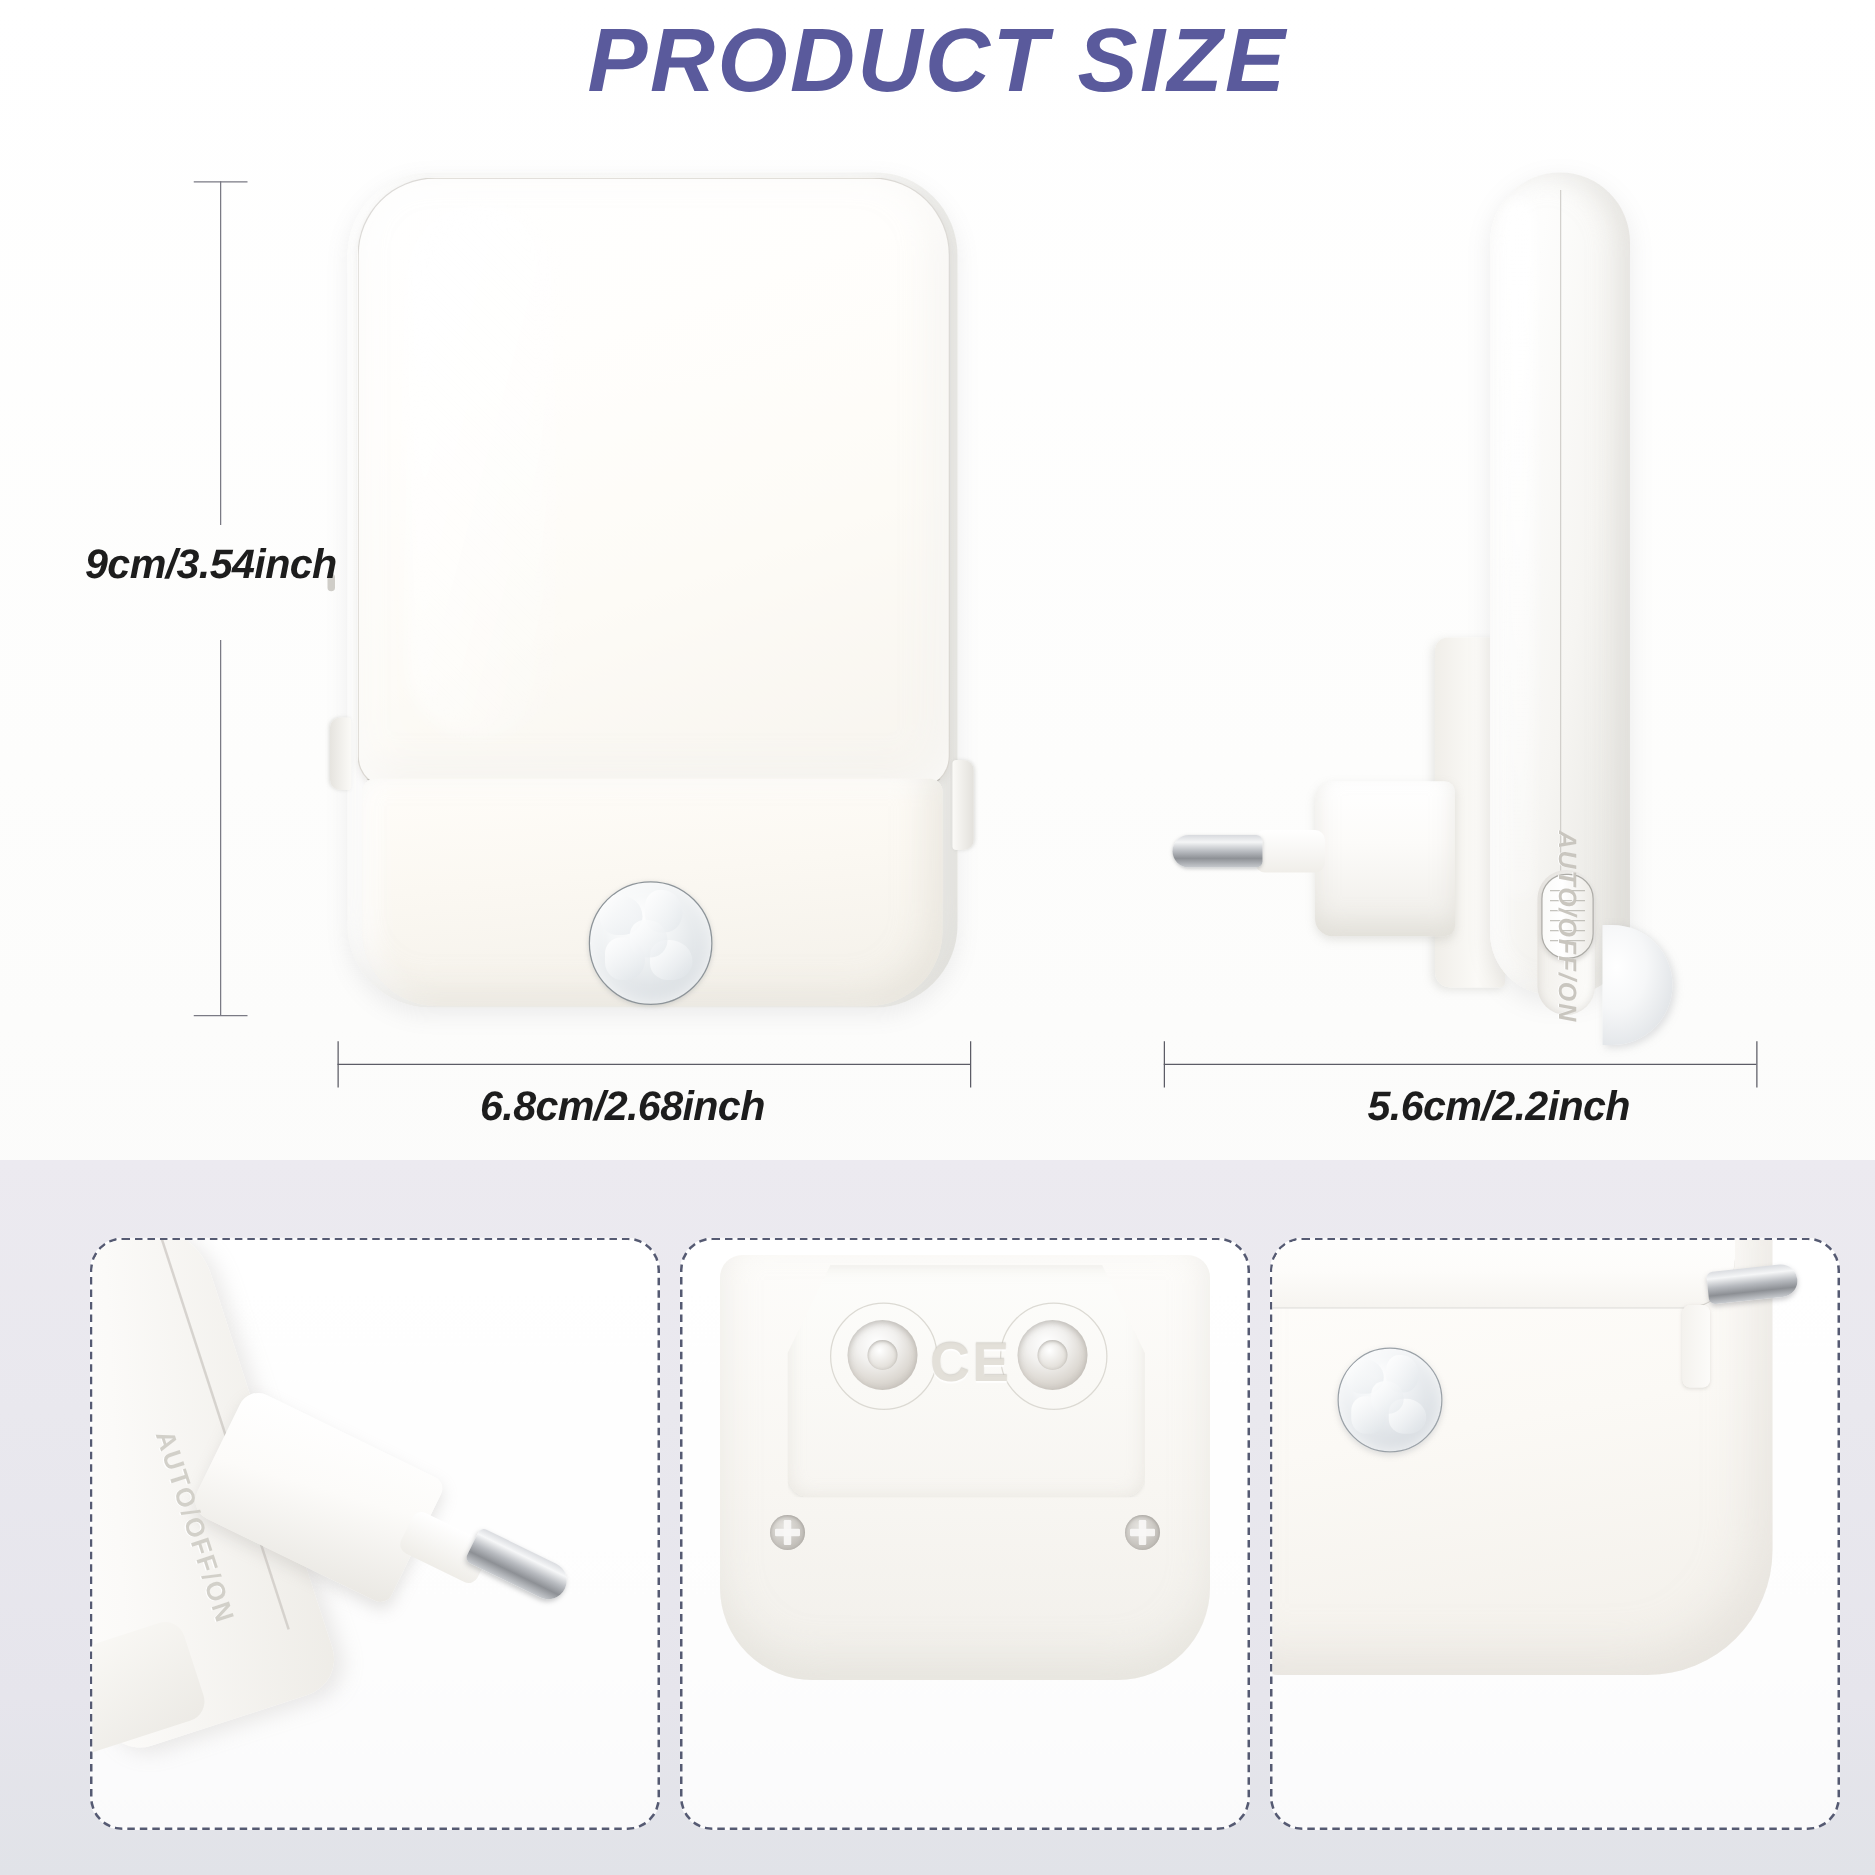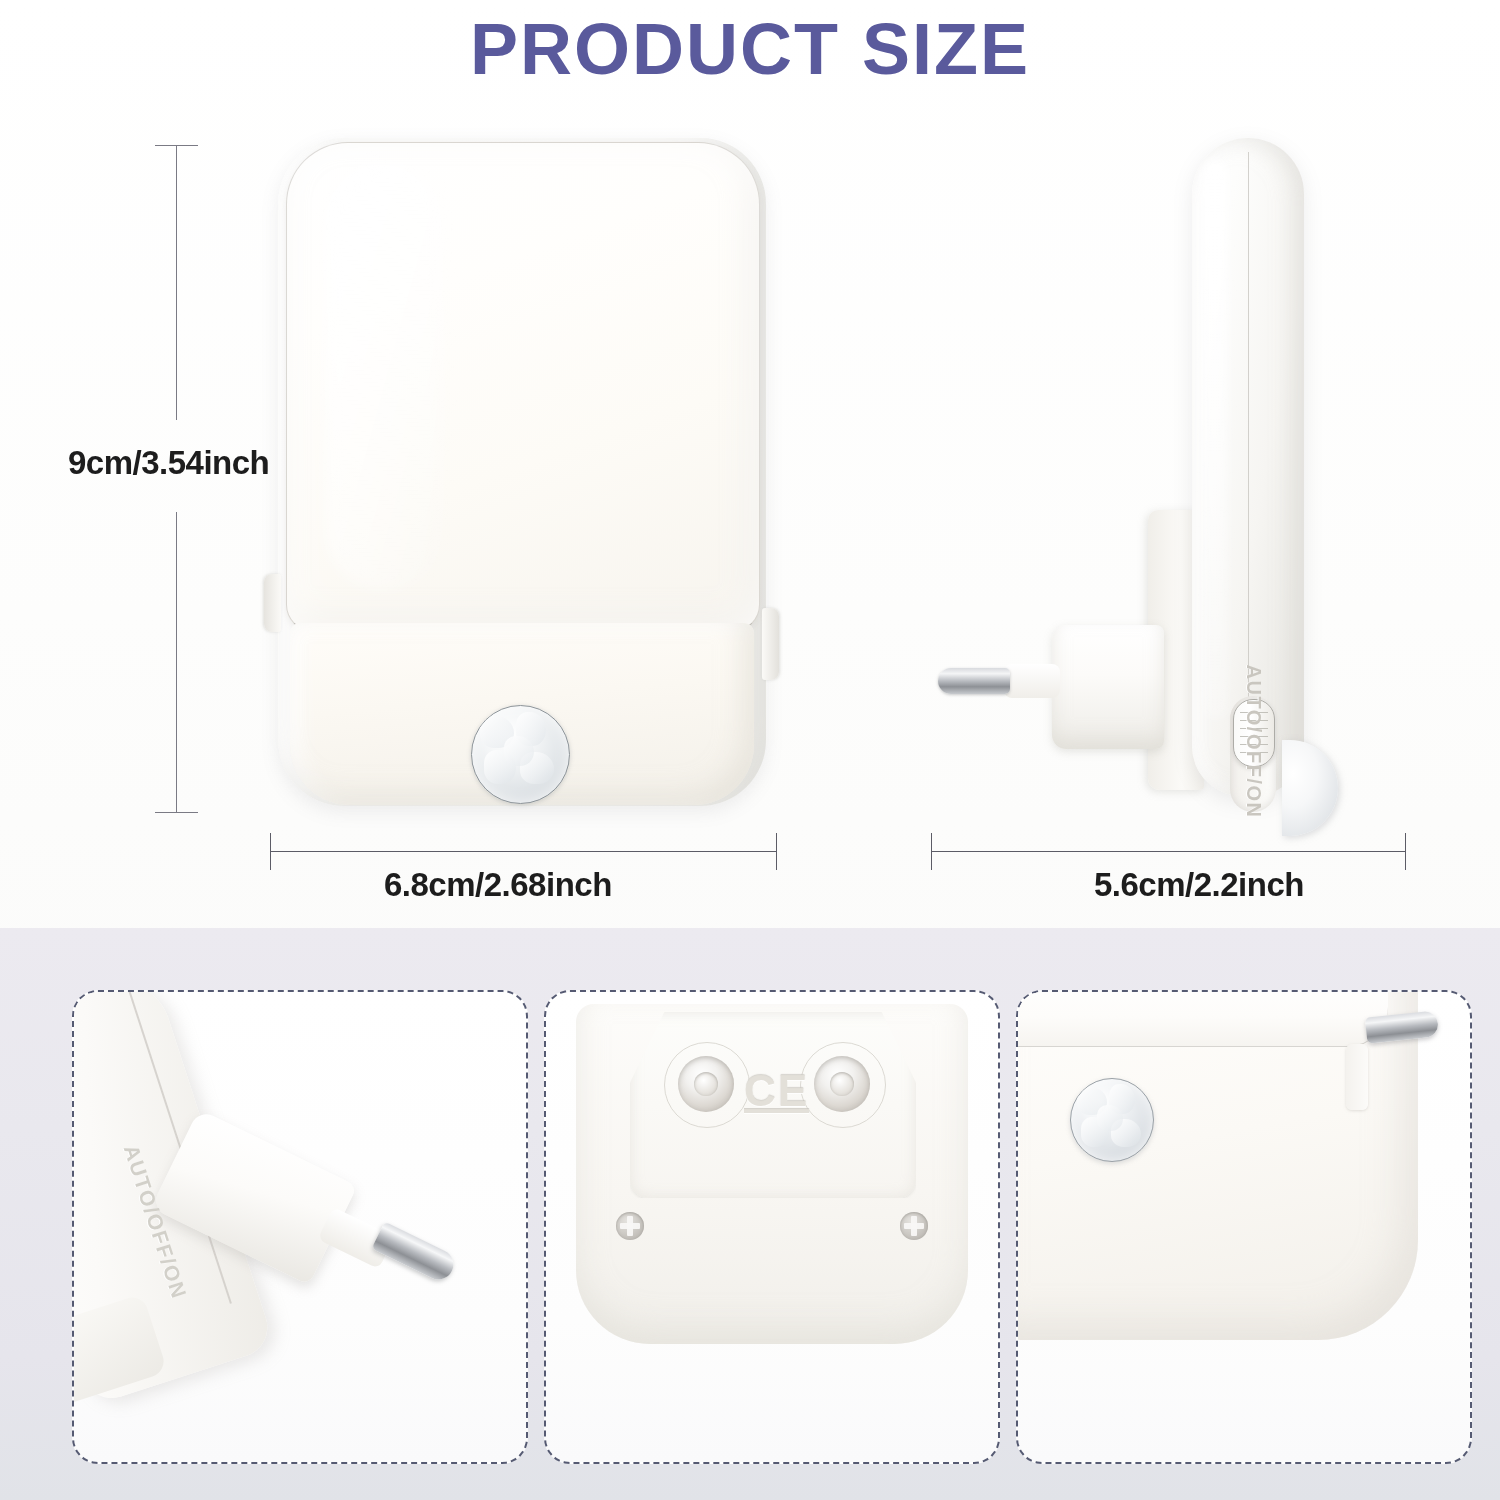--- a/index.html
+++ b/index.html
@@ -22,6 +22,7 @@
     width: 1500px;
     height: 1024px;
     background: linear-gradient(180deg, #ffffff 0%, #fdfdfc 60%, #fbfbfa 100%);
+    font-style: italic;
   }
 
   #page-title {

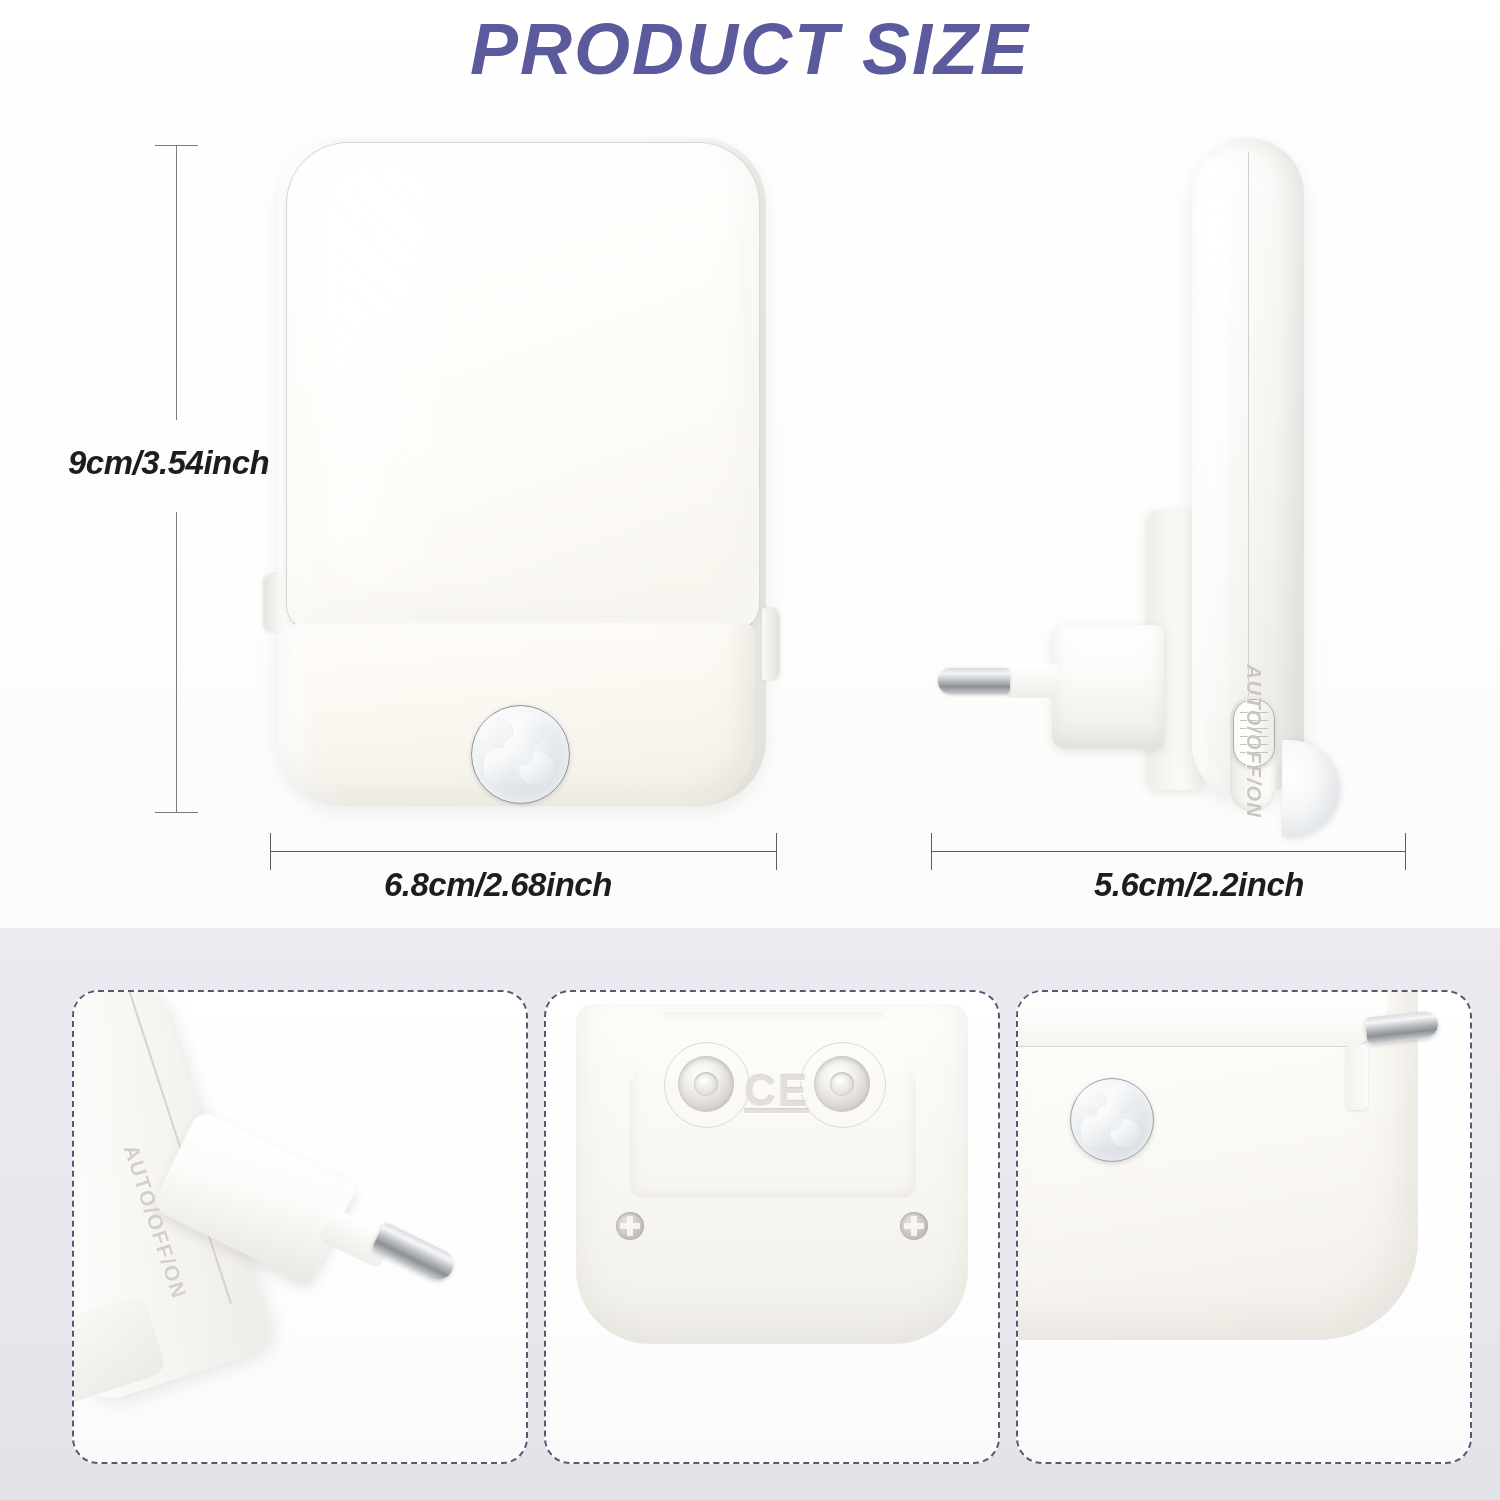--- a/index.html
+++ b/index.html
@@ -70,7 +70,7 @@
   #dim-height-cap-bottom { top: 812px; }
   #dim-height-label {
     left: 68px;
-    top: 444px;
+    top: 432px;
   }
 
   

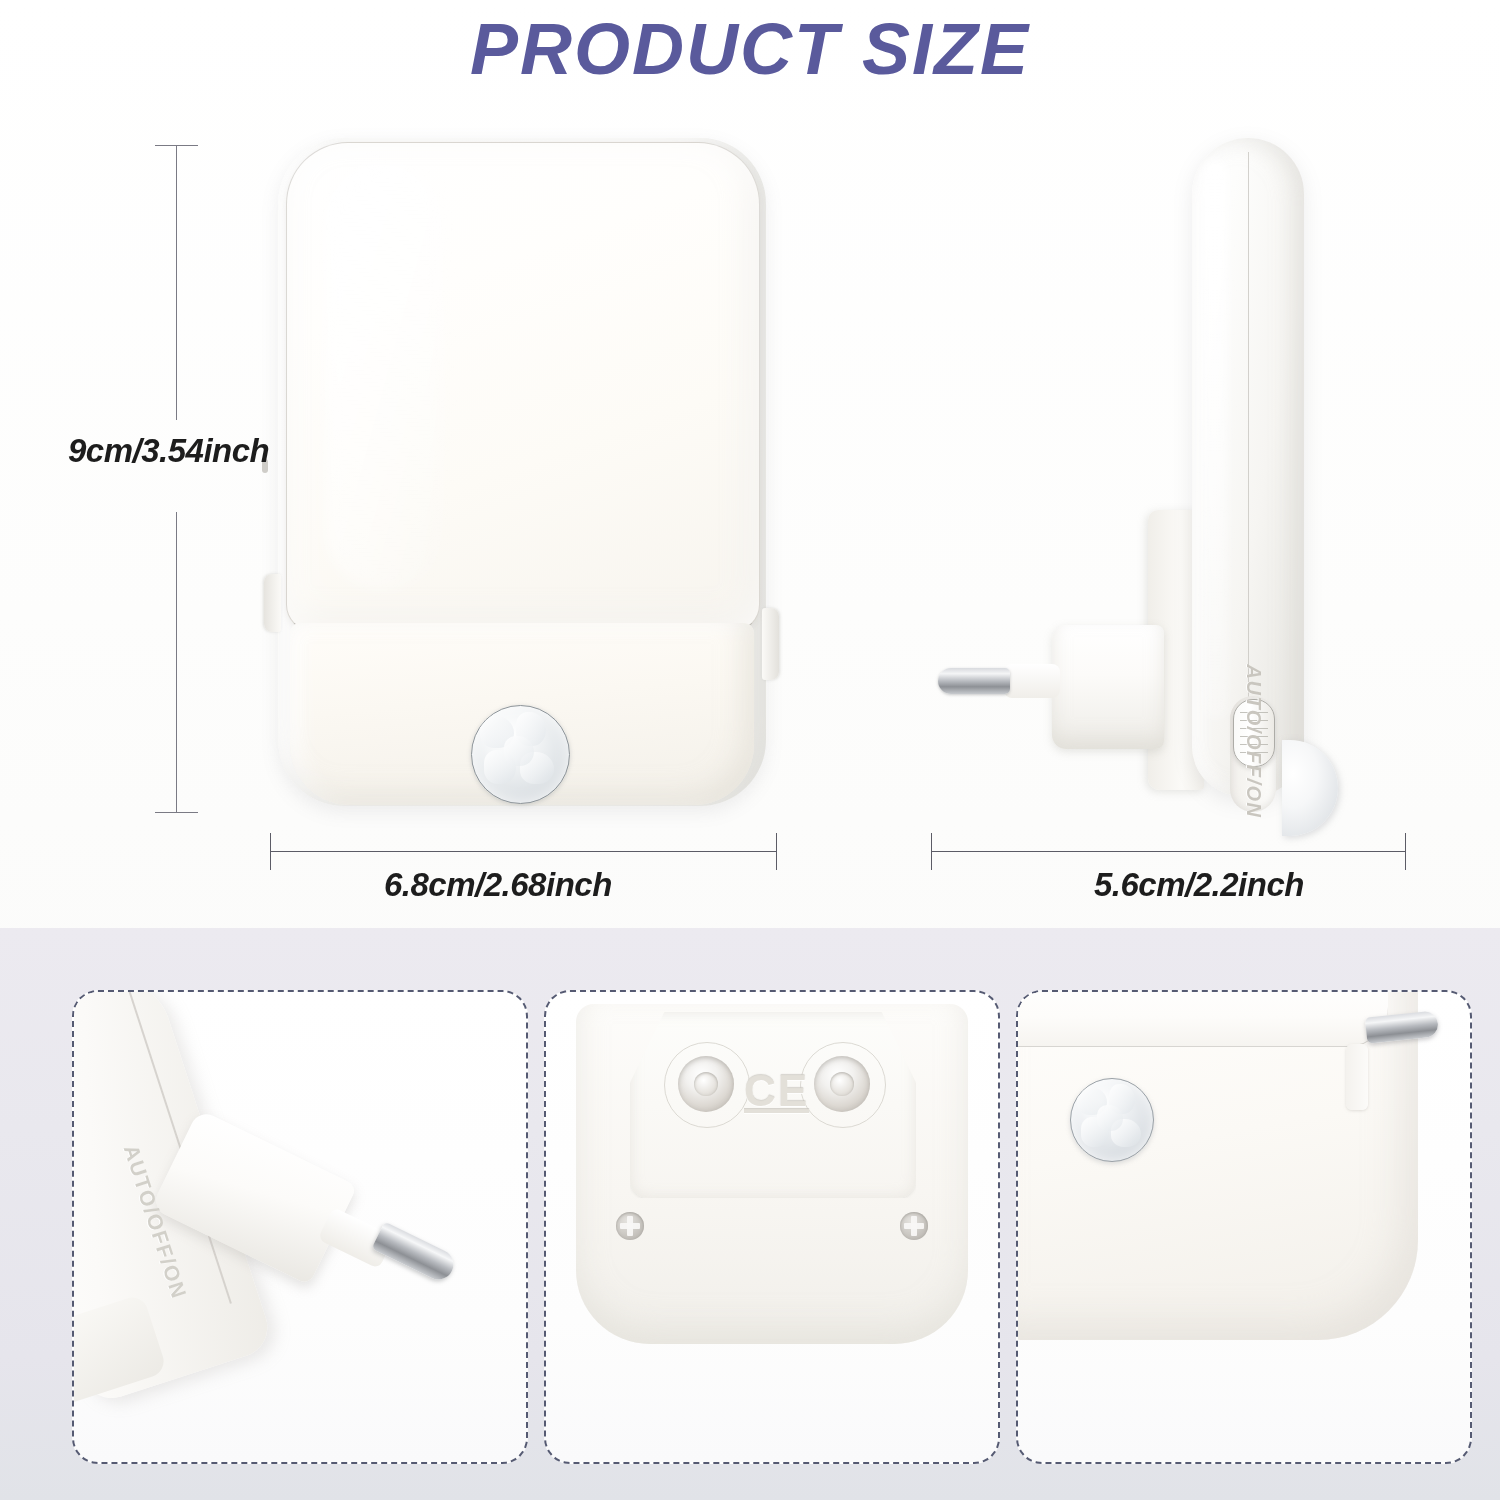--- a/index.html
+++ b/index.html
@@ -543,7 +543,6 @@
     text-shadow: 0 1px 1px rgba(255,255,255,0.9),
                  0 -1px 1px rgba(198,195,188,0.7);
     font-family: "Liberation Sans", sans-serif;
-    text-decoration: underline;
   }
   .p2-screw {
     position: absolute;

